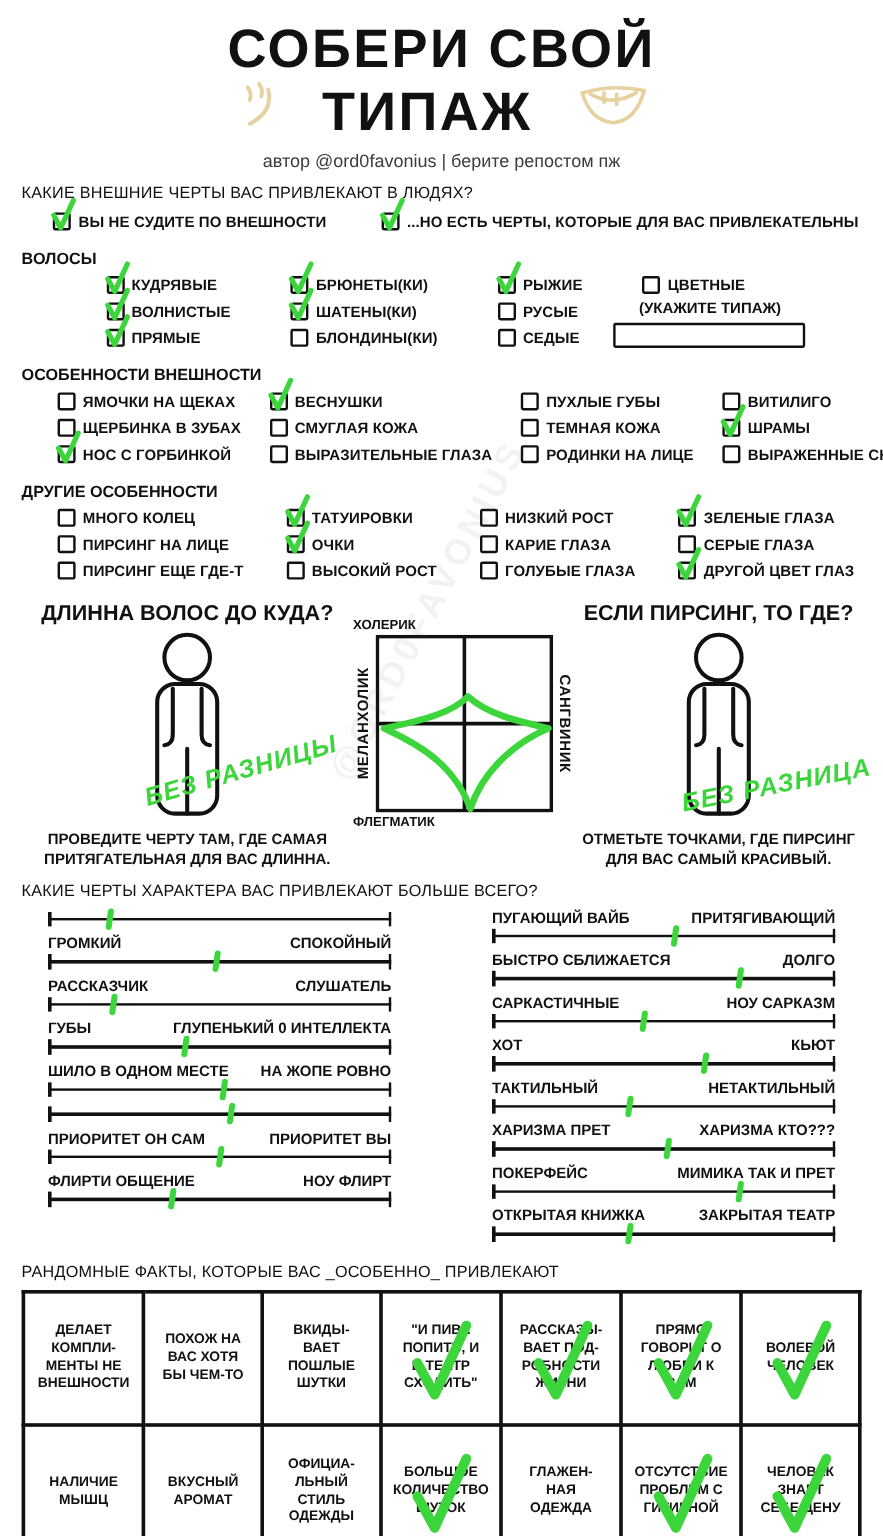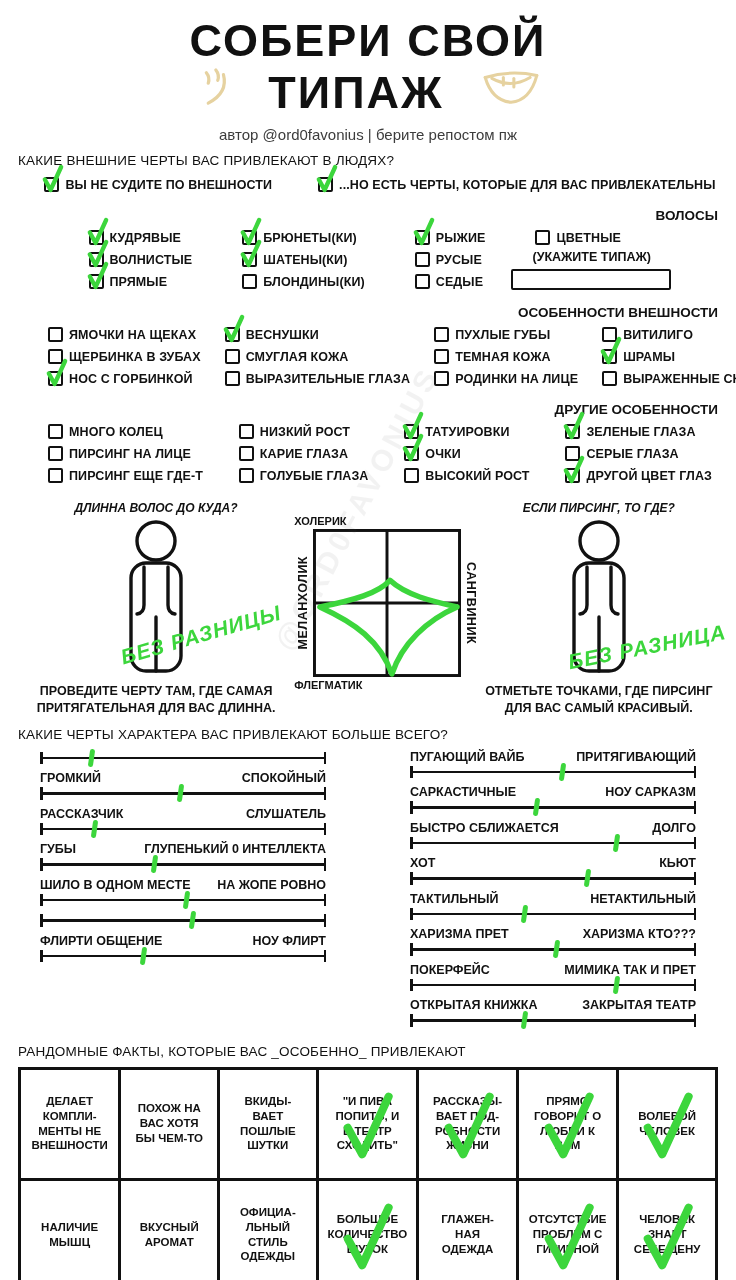--- a/index.html
+++ b/index.html
@@ -14,7 +14,7 @@
 
   
   .q{font-weight:400;font-size:13.5px;text-align:left;margin-top:10px;letter-spacing:.2px;}
-  .sec-title{font-weight:700;font-size:13.5px;text-align:right;margin-top:12px;}
+  .sec-title{font-weight:700;font-size:13.5px;text-align:left;margin-top:12px;}
 
   
   .cb-row{display:flex;align-items:center;gap:6px;height:22px;padding-left:24px;}

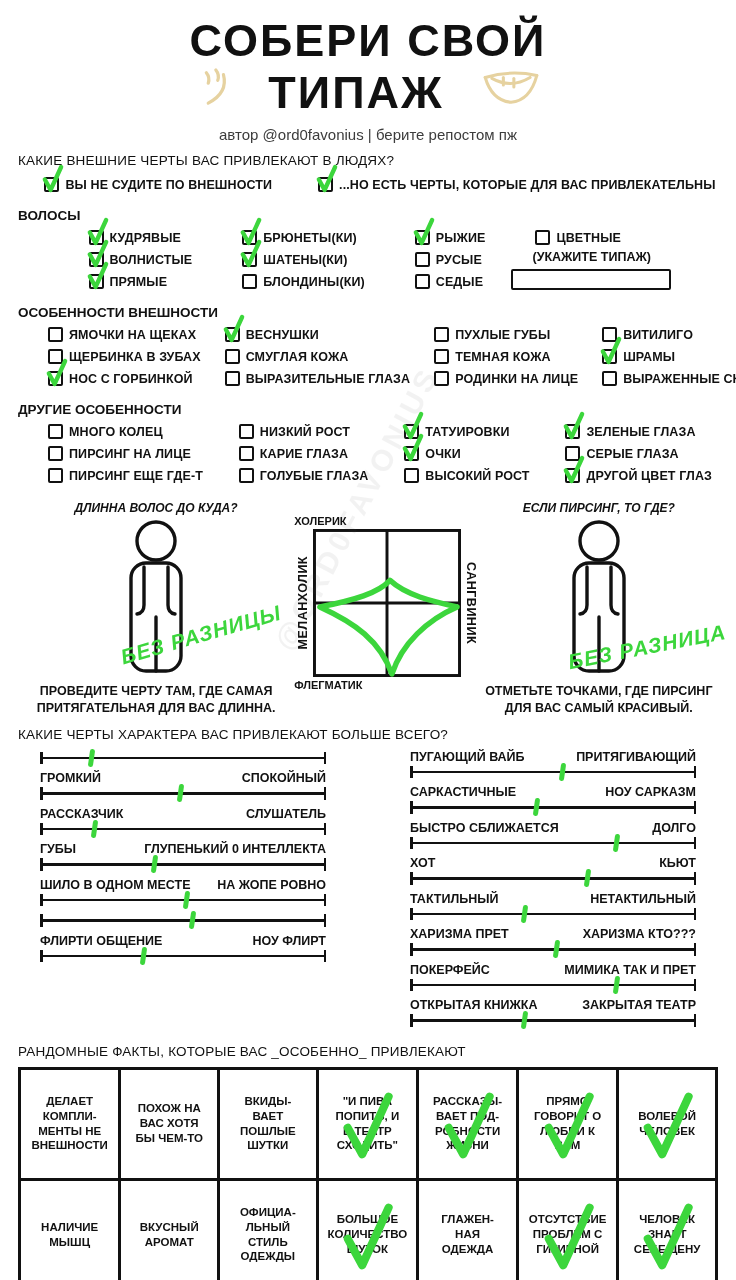--- a/index.html
+++ b/index.html
@@ -338,6 +338,32 @@
         <div class="cb-row">
           <span class="boxwrap">
             <span class="box"></span>
+            <svg class="tick" viewBox="0 0 24 30">
+              <path d="M4 16 L10 27 L21 3" fill="none" stroke="#3cd63c" stroke-width="4.5" stroke-linecap="round" stroke-linejoin="round"></path>
+            </svg>
+          </span>
+          <span class="cb-label">ТАТУИРОВКИ</span>
+        </div>
+        <div class="cb-row">
+          <span class="boxwrap">
+            <span class="box"></span>
+            <svg class="tick" viewBox="0 0 24 30">
+              <path d="M4 16 L10 27 L21 3" fill="none" stroke="#3cd63c" stroke-width="4.5" stroke-linecap="round" stroke-linejoin="round"></path>
+            </svg>
+          </span>
+          <span class="cb-label">ОЧКИ</span>
+        </div>
+        <div class="cb-row">
+          <span class="boxwrap">
+            <span class="box"></span>
+          </span>
+          <span class="cb-label">ВЫСОКИЙ РОСТ</span>
+        </div>
+      </div>
+    <div class="gcol">
+        <div class="cb-row">
+          <span class="boxwrap">
+            <span class="box"></span>
           </span>
           <span class="cb-label">НИЗКИЙ РОСТ</span>
         </div>
@@ -352,32 +378,6 @@
             <span class="box"></span>
           </span>
           <span class="cb-label">ГОЛУБЫЕ ГЛАЗА</span>
-        </div>
-      </div>
-    <div class="gcol">
-        <div class="cb-row">
-          <span class="boxwrap">
-            <span class="box"></span>
-            <svg class="tick" viewBox="0 0 24 30">
-              <path d="M4 16 L10 27 L21 3" fill="none" stroke="#3cd63c" stroke-width="4.5" stroke-linecap="round" stroke-linejoin="round"></path>
-            </svg>
-          </span>
-          <span class="cb-label">ТАТУИРОВКИ</span>
-        </div>
-        <div class="cb-row">
-          <span class="boxwrap">
-            <span class="box"></span>
-            <svg class="tick" viewBox="0 0 24 30">
-              <path d="M4 16 L10 27 L21 3" fill="none" stroke="#3cd63c" stroke-width="4.5" stroke-linecap="round" stroke-linejoin="round"></path>
-            </svg>
-          </span>
-          <span class="cb-label">ОЧКИ</span>
-        </div>
-        <div class="cb-row">
-          <span class="boxwrap">
-            <span class="box"></span>
-          </span>
-          <span class="cb-label">ВЫСОКИЙ РОСТ</span>
         </div>
       </div>
     <div class="gcol">

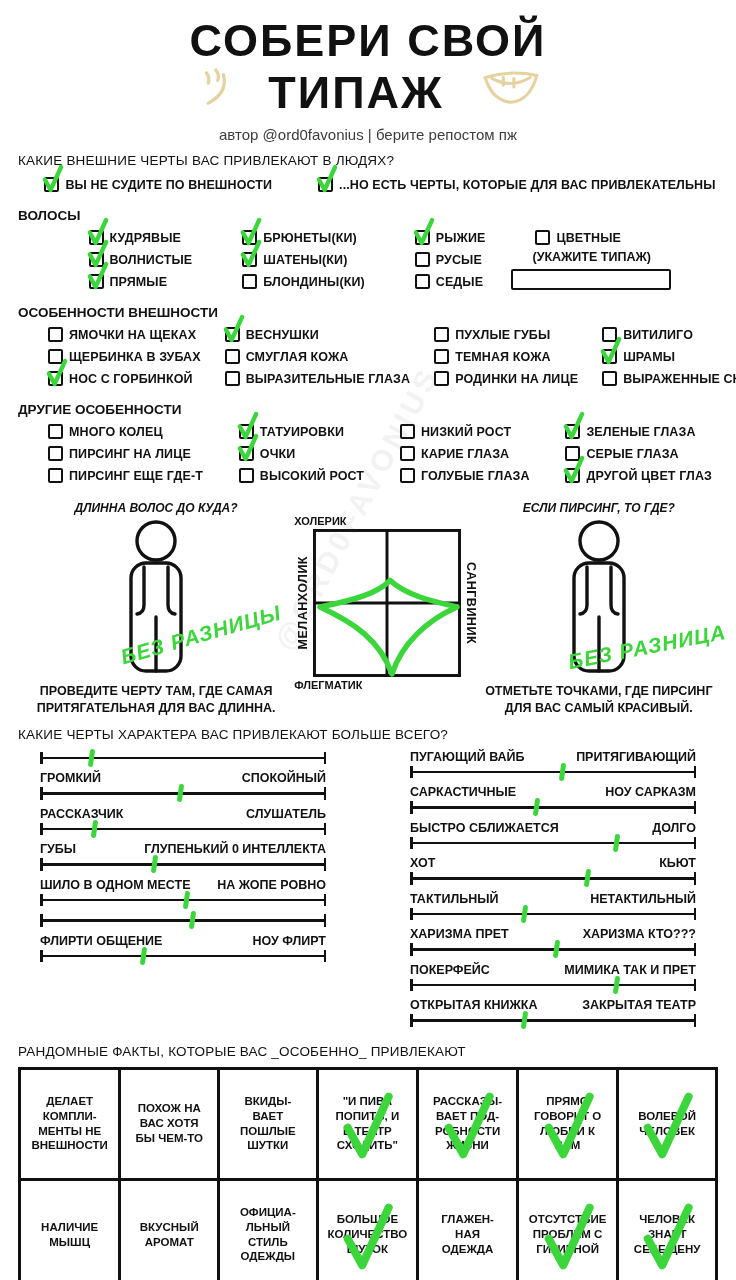--- a/index.html
+++ b/index.html
@@ -36,7 +36,7 @@
   .middle{display:flex;justify-content:space-between;align-items:flex-start;margin-top:14px;}
   .fig-col{width:292px;text-align:center;position:relative;}
   .fig-col.right{width:252px;}
-  .fig-title{font-weight:700;font-size:12px;font-style:italic;}
+  .fig-title{font-weight:700;font-size:18px;}
   .fig-wrap{position:relative;display:inline-block;margin-top:4px;}
   .note{position:absolute;font-weight:800;font-style:italic;font-size:21px;color:#3cd63c;letter-spacing:1px;white-space:nowrap;pointer-events:none;}
   .note-left{left:18px;bottom:34px;transform:rotate(-16deg);}

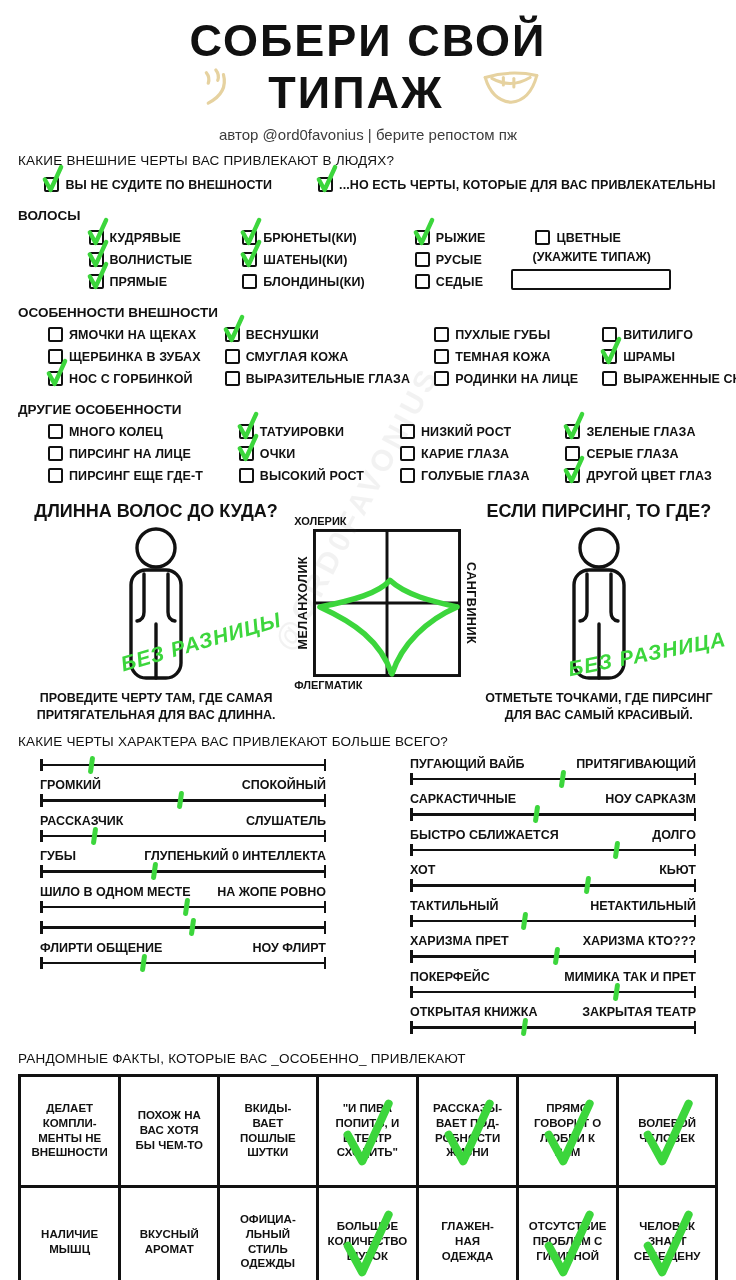--- a/index.html
+++ b/index.html
@@ -558,6 +558,18 @@
         </div>
         <div class="slider">
           <div class="slabels">
+            <span>БЫСТРО СБЛИЖАЕТСЯ</span>
+            <span>ДОЛГО</span>
+          </div>
+          <div class="track">
+            <div class="line"></div>
+            <div class="etick l"></div>
+            <div class="etick r"></div>
+            <div class="mark" style="left: calc(72% - 2px);"></div>
+          </div>
+        </div>
+        <div class="slider">
+          <div class="slabels">
             <span>САРКАСТИЧНЫЕ</span>
             <span>НОУ САРКАЗМ</span>
           </div>
@@ -566,18 +578,6 @@
             <div class="etick l"></div>
             <div class="etick r"></div>
             <div class="mark" style="left: calc(44% - 2px);"></div>
-          </div>
-        </div>
-        <div class="slider">
-          <div class="slabels">
-            <span>БЫСТРО СБЛИЖАЕТСЯ</span>
-            <span>ДОЛГО</span>
-          </div>
-          <div class="track">
-            <div class="line"></div>
-            <div class="etick l"></div>
-            <div class="etick r"></div>
-            <div class="mark" style="left: calc(72% - 2px);"></div>
           </div>
         </div>
         <div class="slider">

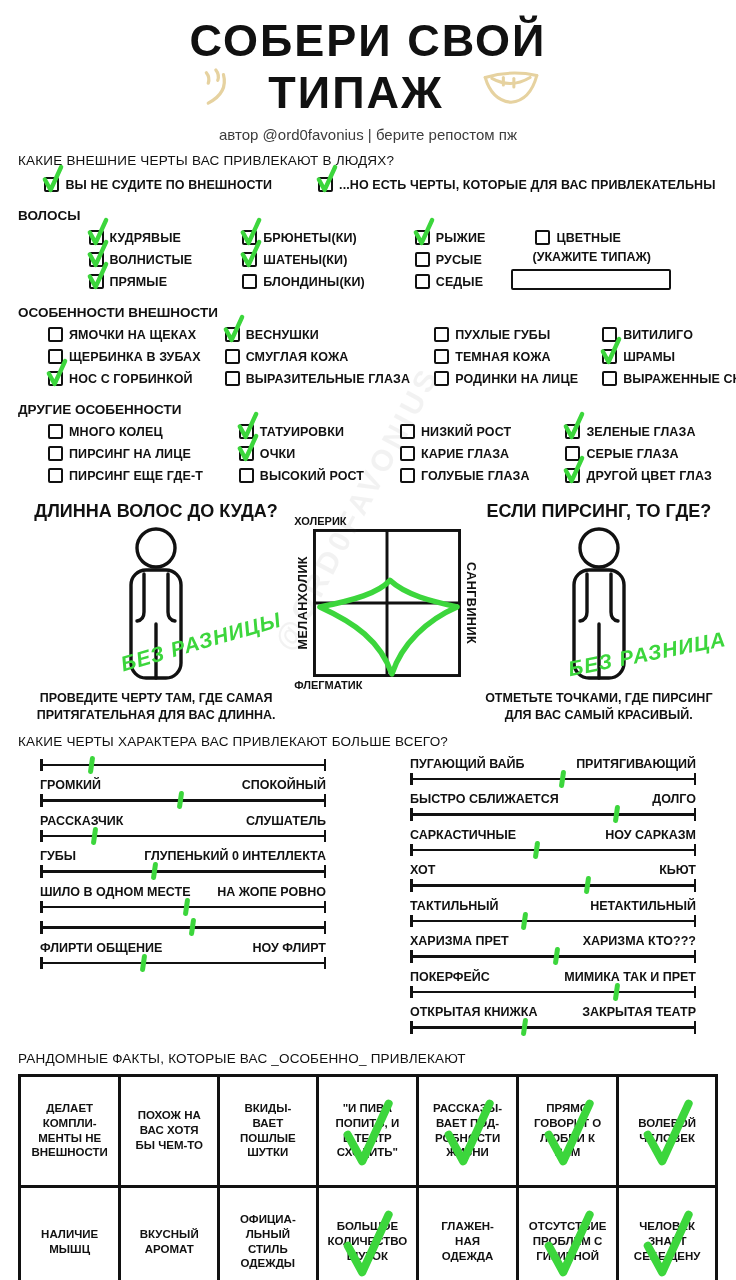--- a/index.html
+++ b/index.html
@@ -528,6 +528,18 @@
             <div class="etick l"></div>
             <div class="etick r"></div>
             <div class="mark" style="left: calc(53% - 2px);"></div>
+          </div>
+        </div>
+        <div class="slider">
+          <div class="slabels">
+            <span>ПРИОРИТЕТ ОН САМ</span>
+            <span>ПРИОРИТЕТ ВЫ</span>
+          </div>
+          <div class="track">
+            <div class="line"></div>
+            <div class="etick l"></div>
+            <div class="etick r"></div>
+            <div class="mark" style="left: calc(50% - 2px);"></div>
           </div>
         </div>
         <div class="slider">

